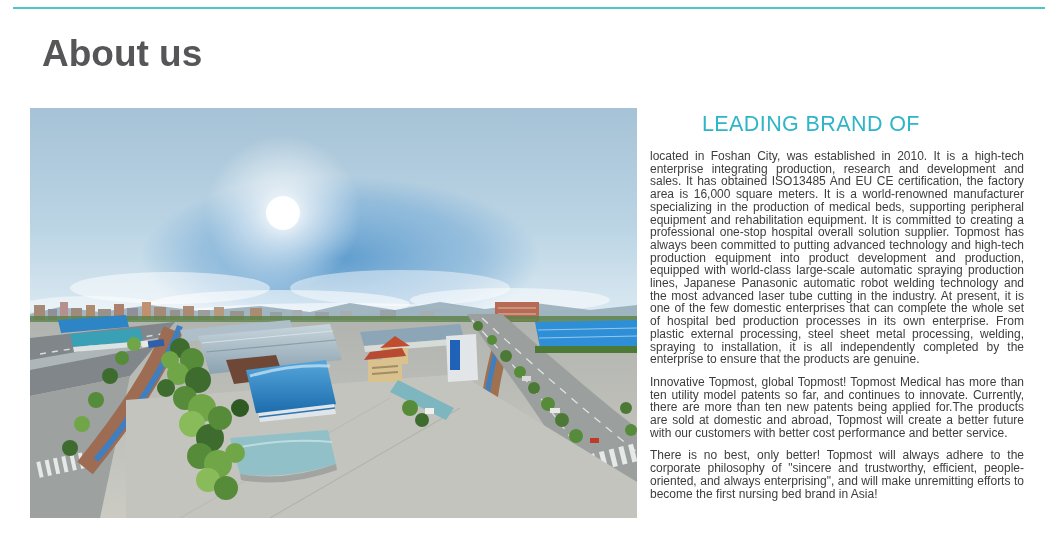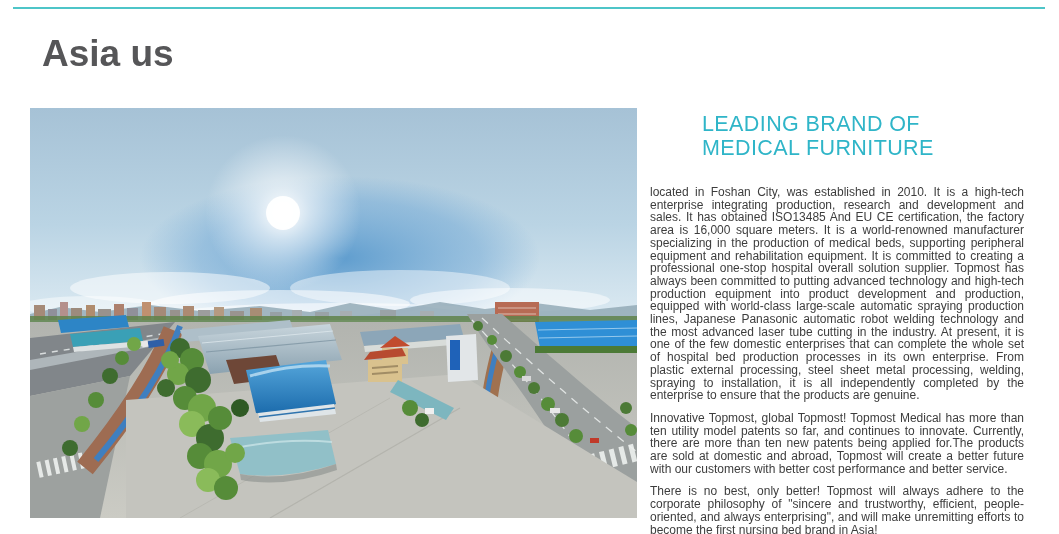--- a/index.html
+++ b/index.html
@@ -23,7 +23,7 @@
 
   <div class="top-rule"></div>
 
-  <h1 class="page-title">Asia us</h1>
+  <h1 class="page-title">About us</h1>
 
   <div class="photo">
     <svg viewBox="0 0 607 410" width="607" height="410" preserveAspectRatio="none" aria-hidden="true">

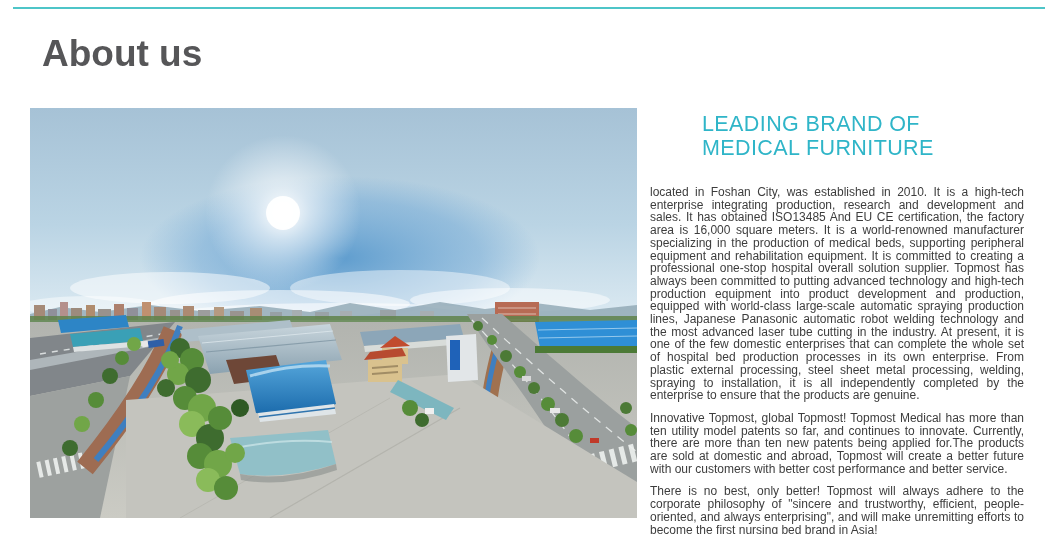--- a/index.html
+++ b/index.html
@@ -11,7 +11,7 @@
   .photo{position:absolute;left:30px;top:108px;width:607px;height:410px;overflow:hidden;background:#b9cdd9;}
   .photo svg{display:block;}
   .text-col{position:absolute;left:650px;top:108px;width:374px;}
-  .headline{margin:4px 0 26px 52px;font-size:21.5px;line-height:24px;font-weight:400;
+  .headline{margin:4px 0 14px 52px;font-size:21.5px;line-height:24px;font-weight:400;
     color:var(--headline,#2fb5c8);letter-spacing:0.4px;}
   .text-col p{margin:0 0 10px 0;font-size:12px;line-height:12.7px;color:var(--body-color,#3d3d3d);
     text-align:justify;}

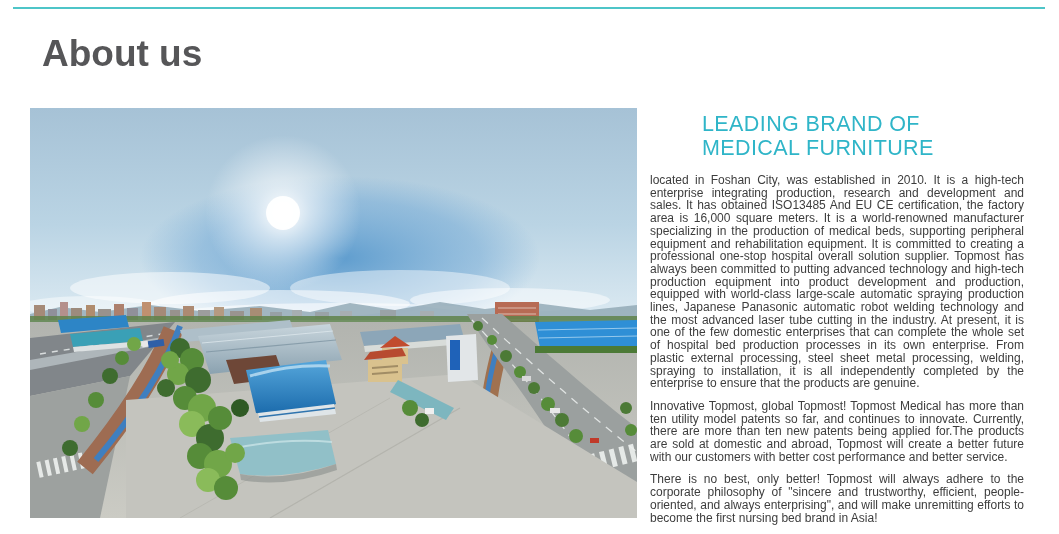--- a/index.html
+++ b/index.html
@@ -231,7 +231,6 @@
   <div class="text-col">
     <h2 class="headline">
       <span>LEADING BRAND OF</span><br>
-      <span>MEDICAL FURNITURE</span>
     </h2>
     <p>located in Foshan City, was established in 2010.  It is a high-tech enterprise integrating production, research and development and sales. It has obtained ISO13485 And EU CE certification, the  factory area is 16,000 square meters. It is a world-renowned manufacturer specializing in the production of medical beds, supporting peripheral equipment and rehabilitation equipment. It is committed to creating a professional one-stop hospital overall solution supplier. Topmost has always been committed to putting advanced technology and high-tech production equipment into product development and production, equipped with world-class large-scale automatic spraying production lines, Japanese Panasonic automatic robot welding technology and the most advanced laser tube cutting in the industry. At present, it is one of the few domestic enterprises that can complete the whole set of hospital bed production processes in its own enterprise. From plastic external processing, steel sheet metal processing, welding, spraying to installation, it is all independently completed by the enterprise to ensure that the products are genuine.</p>
     <p>Innovative Topmost, global Topmost! Topmost Medical has more than ten utility model patents so far, and continues to innovate. Currently, there are more than ten new patents being applied for.The products are sold at domestic  and abroad, Topmost will create a better future with our customers with better cost performance and better service.</p>

